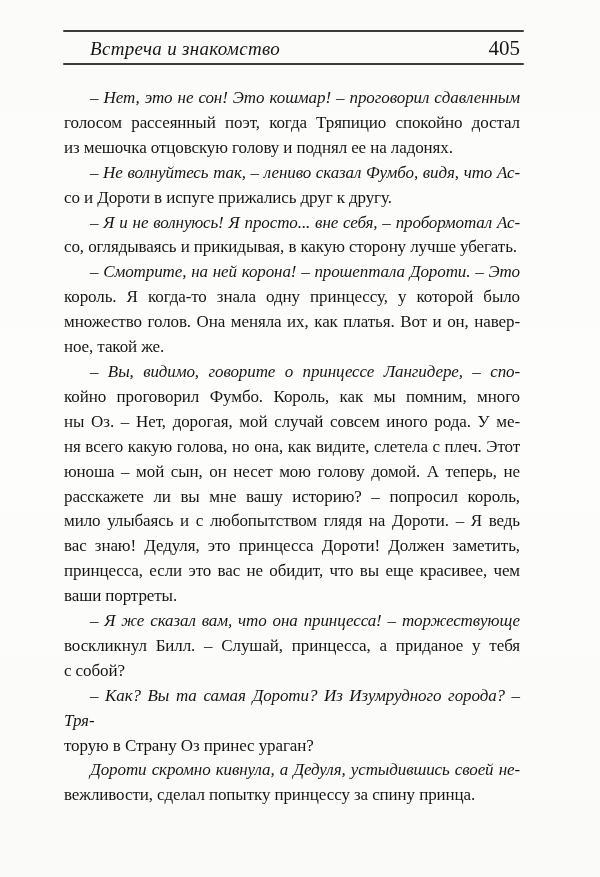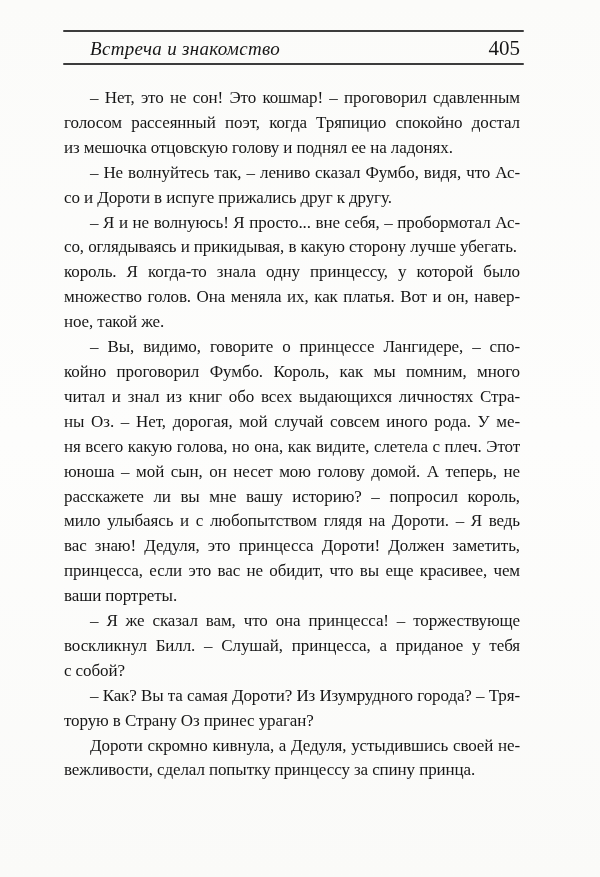--- a/index.html
+++ b/index.html
@@ -66,6 +66,7 @@
   }
   .line.first {
     text-indent: 26px;
+    font-style: italic;
   }
 </style>
 </head>

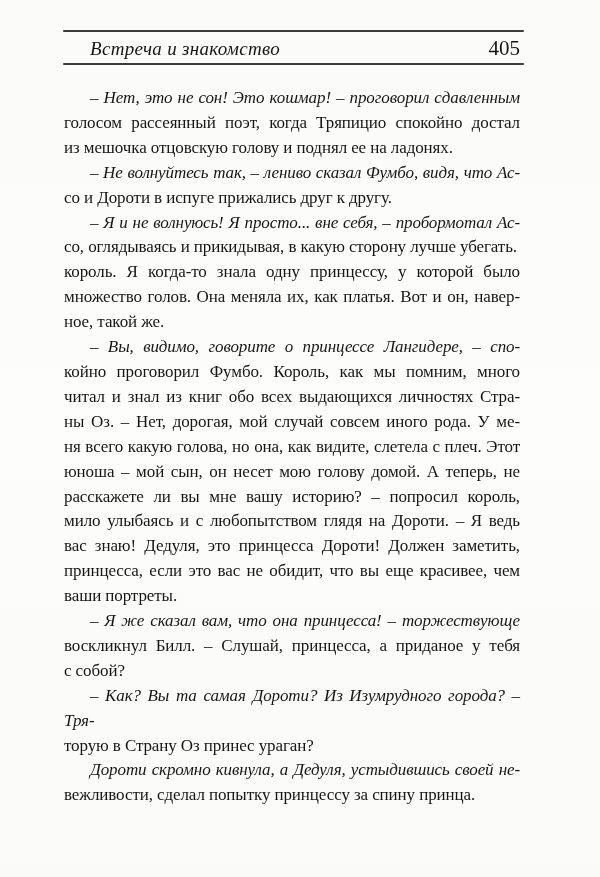--- a/index.html
+++ b/index.html
@@ -90,6 +90,7 @@
       <div class="line final">со и Дороти в испуге прижались друг к другу.</div>
       <div class="line first">– Я и не волнуюсь! Я просто... вне себя, – пробормотал Ас-</div>
       <div class="line final">со, оглядываясь и прикидывая, в какую сторону лучше убегать.</div>
+      <div class="line first">– Смотрите, на ней корона! – прошептала Дороти. – Это</div>
       <div class="line">король. Я когда-то знала одну принцессу, у которой было</div>
       <div class="line">множество голов. Она меняла их, как платья. Вот и он, навер-</div>
       <div class="line final">ное, такой же.</div>

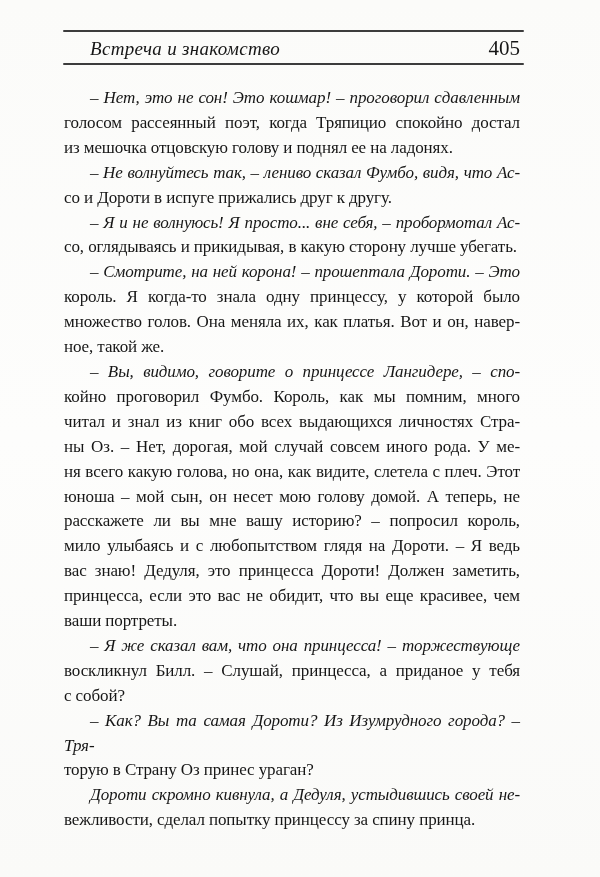--- a/index.html
+++ b/index.html
@@ -96,7 +96,6 @@
       <div class="line final">ное, такой же.</div>
       <div class="line first">– Вы, видимо, говорите о принцессе Лангидере, – спо-</div>
       <div class="line">койно проговорил Фумбо. Король, как мы помним, много</div>
-      <div class="line">читал и знал из книг обо всех выдающихся личностях Стра-</div>
       <div class="line">ны Оз. – Нет, дорогая, мой случай совсем иного рода. У ме-</div>
       <div class="line">ня всего какую голова, но она, как видите, слетела с плеч. Этот</div>
       <div class="line">юноша – мой сын, он несет мою голову домой. А теперь, не</div>

